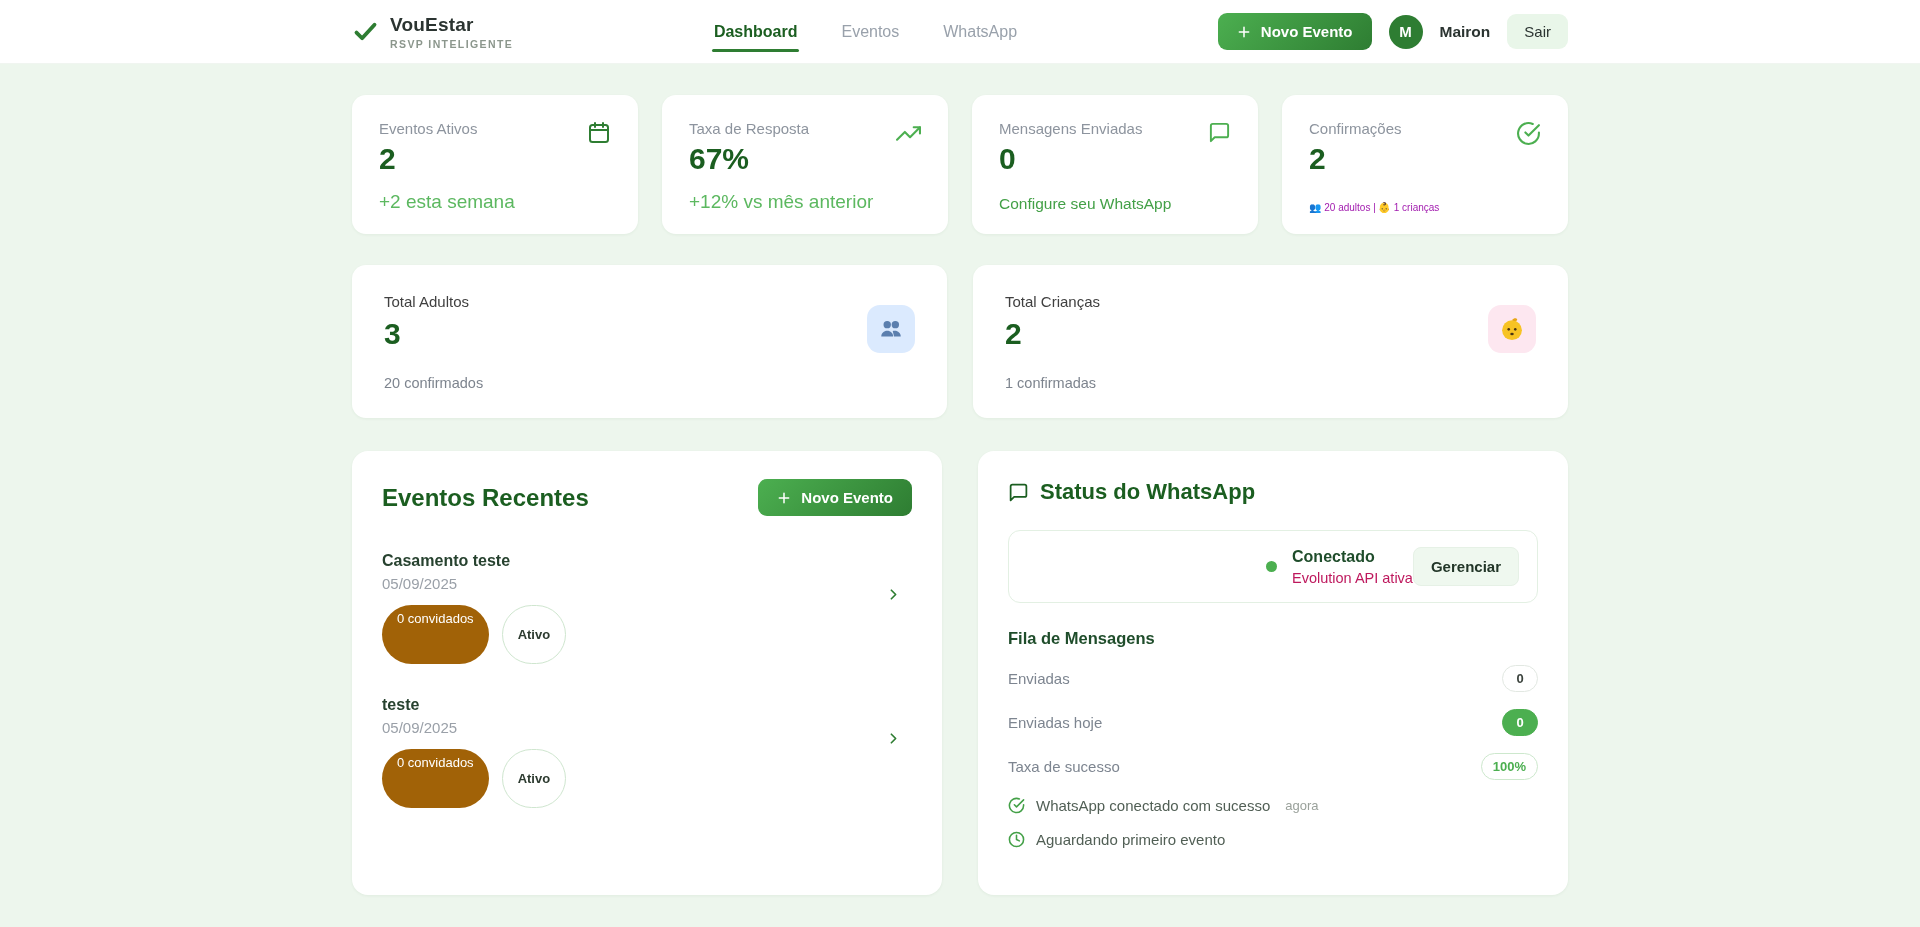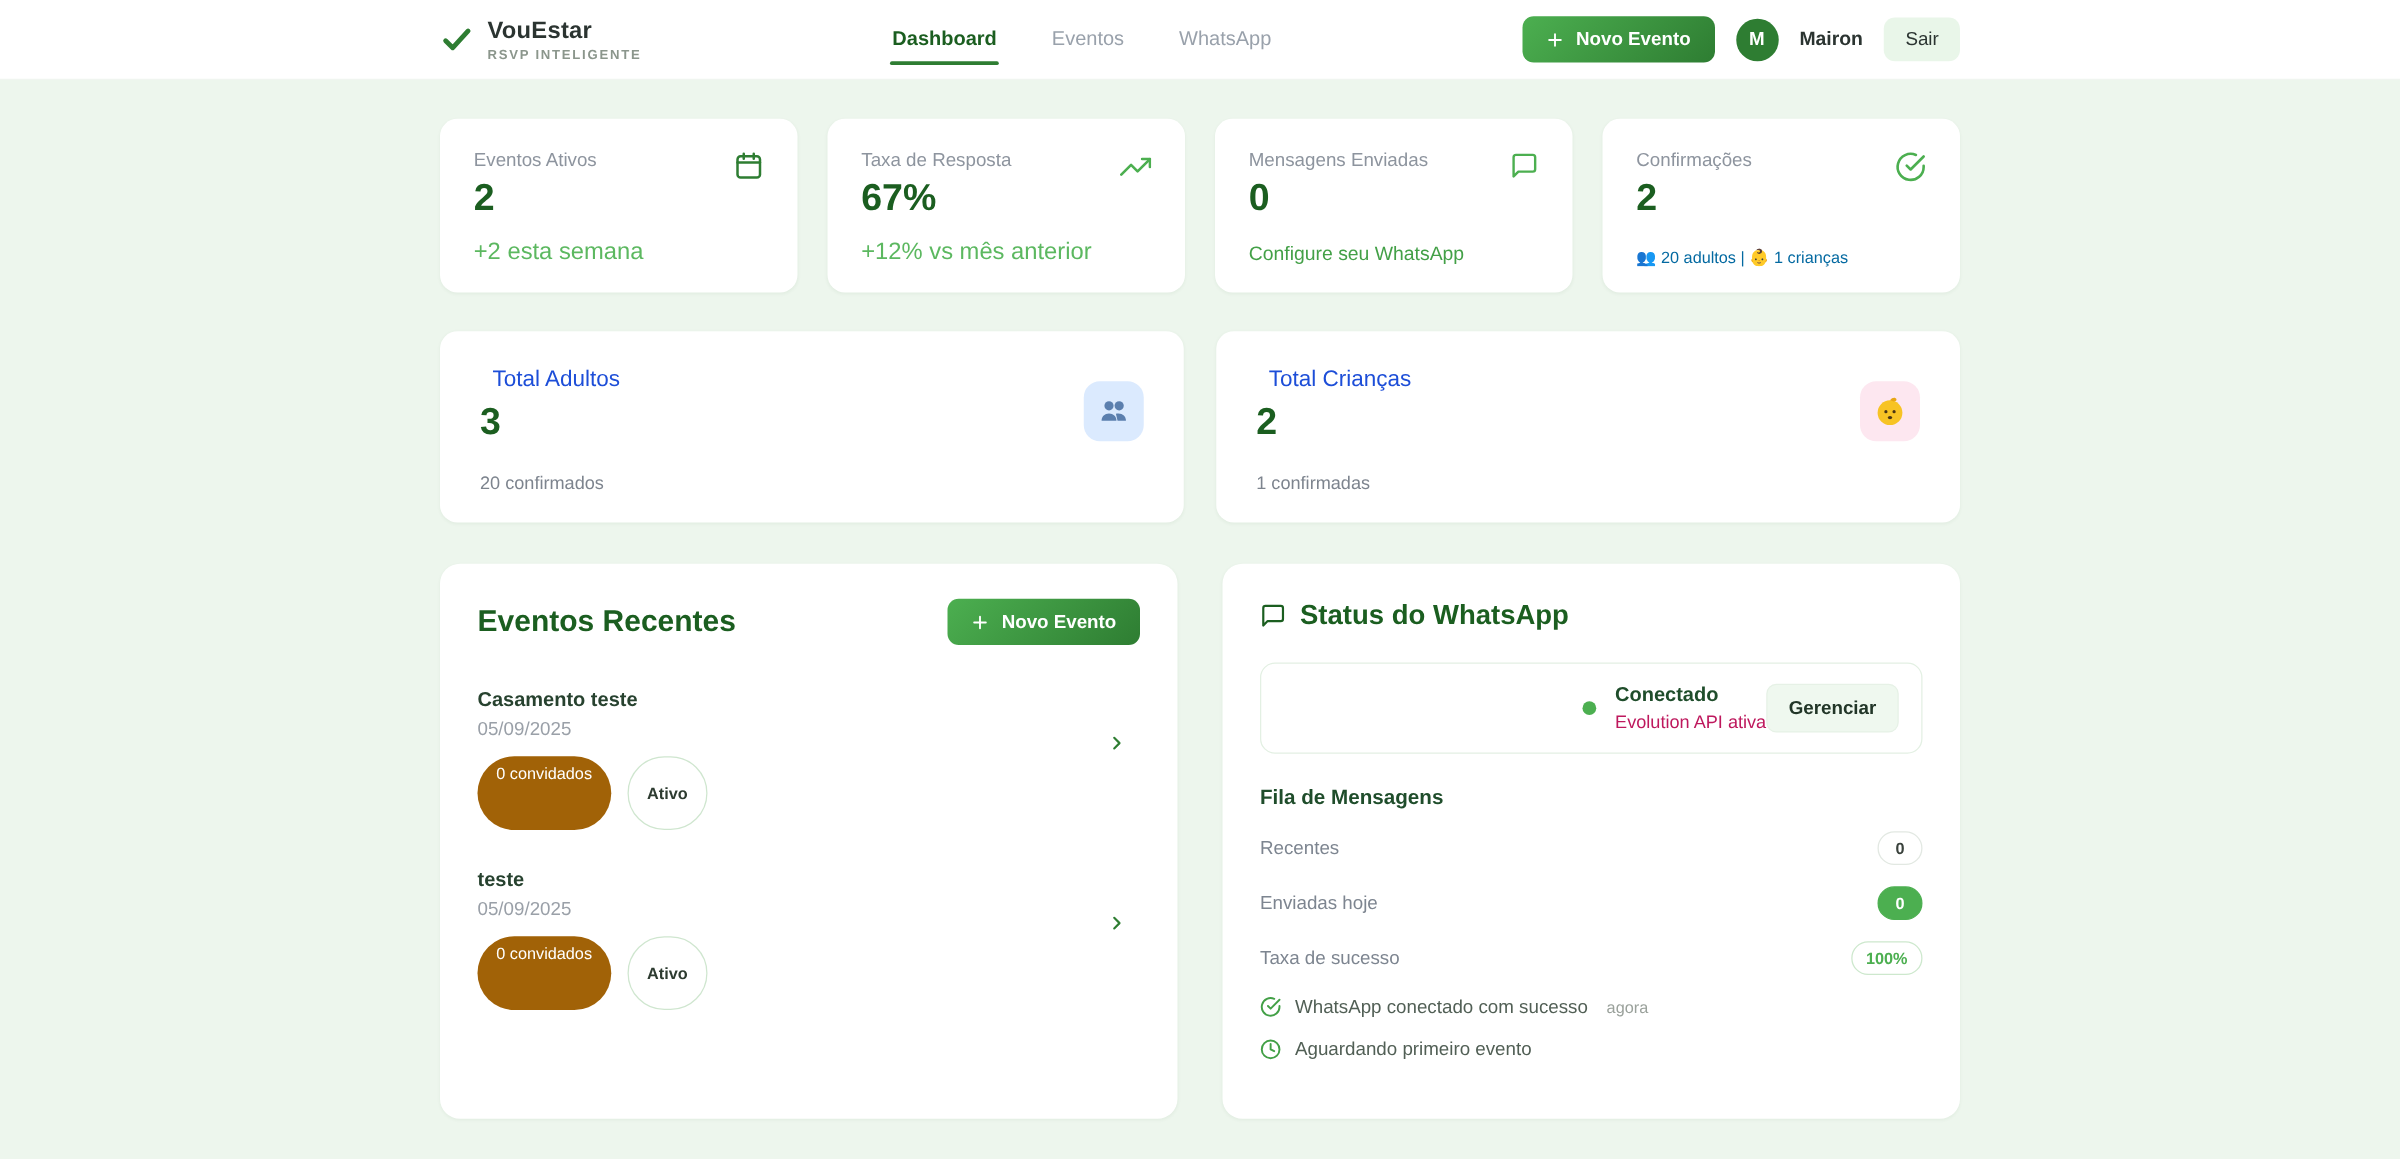--- a/index.html
+++ b/index.html
@@ -57,7 +57,7 @@
   .stat-icon { position:absolute; top:26px; right:27px; }
   .stat-foot-green { font-size:19px; color:#5cb860; }
   .stat-foot-link { font-size:15.5px; color:#43a047; cursor:pointer; }
-  .stat-foot-gray { font-size:13px; color:#0369a1; }
+  .stat-foot-gray { font-size:10px; color:#a21caf; }
 
   .totals-row { display:grid; grid-template-columns:repeat(2,1fr); gap:26px; margin-top:31px; }
   .total-card {

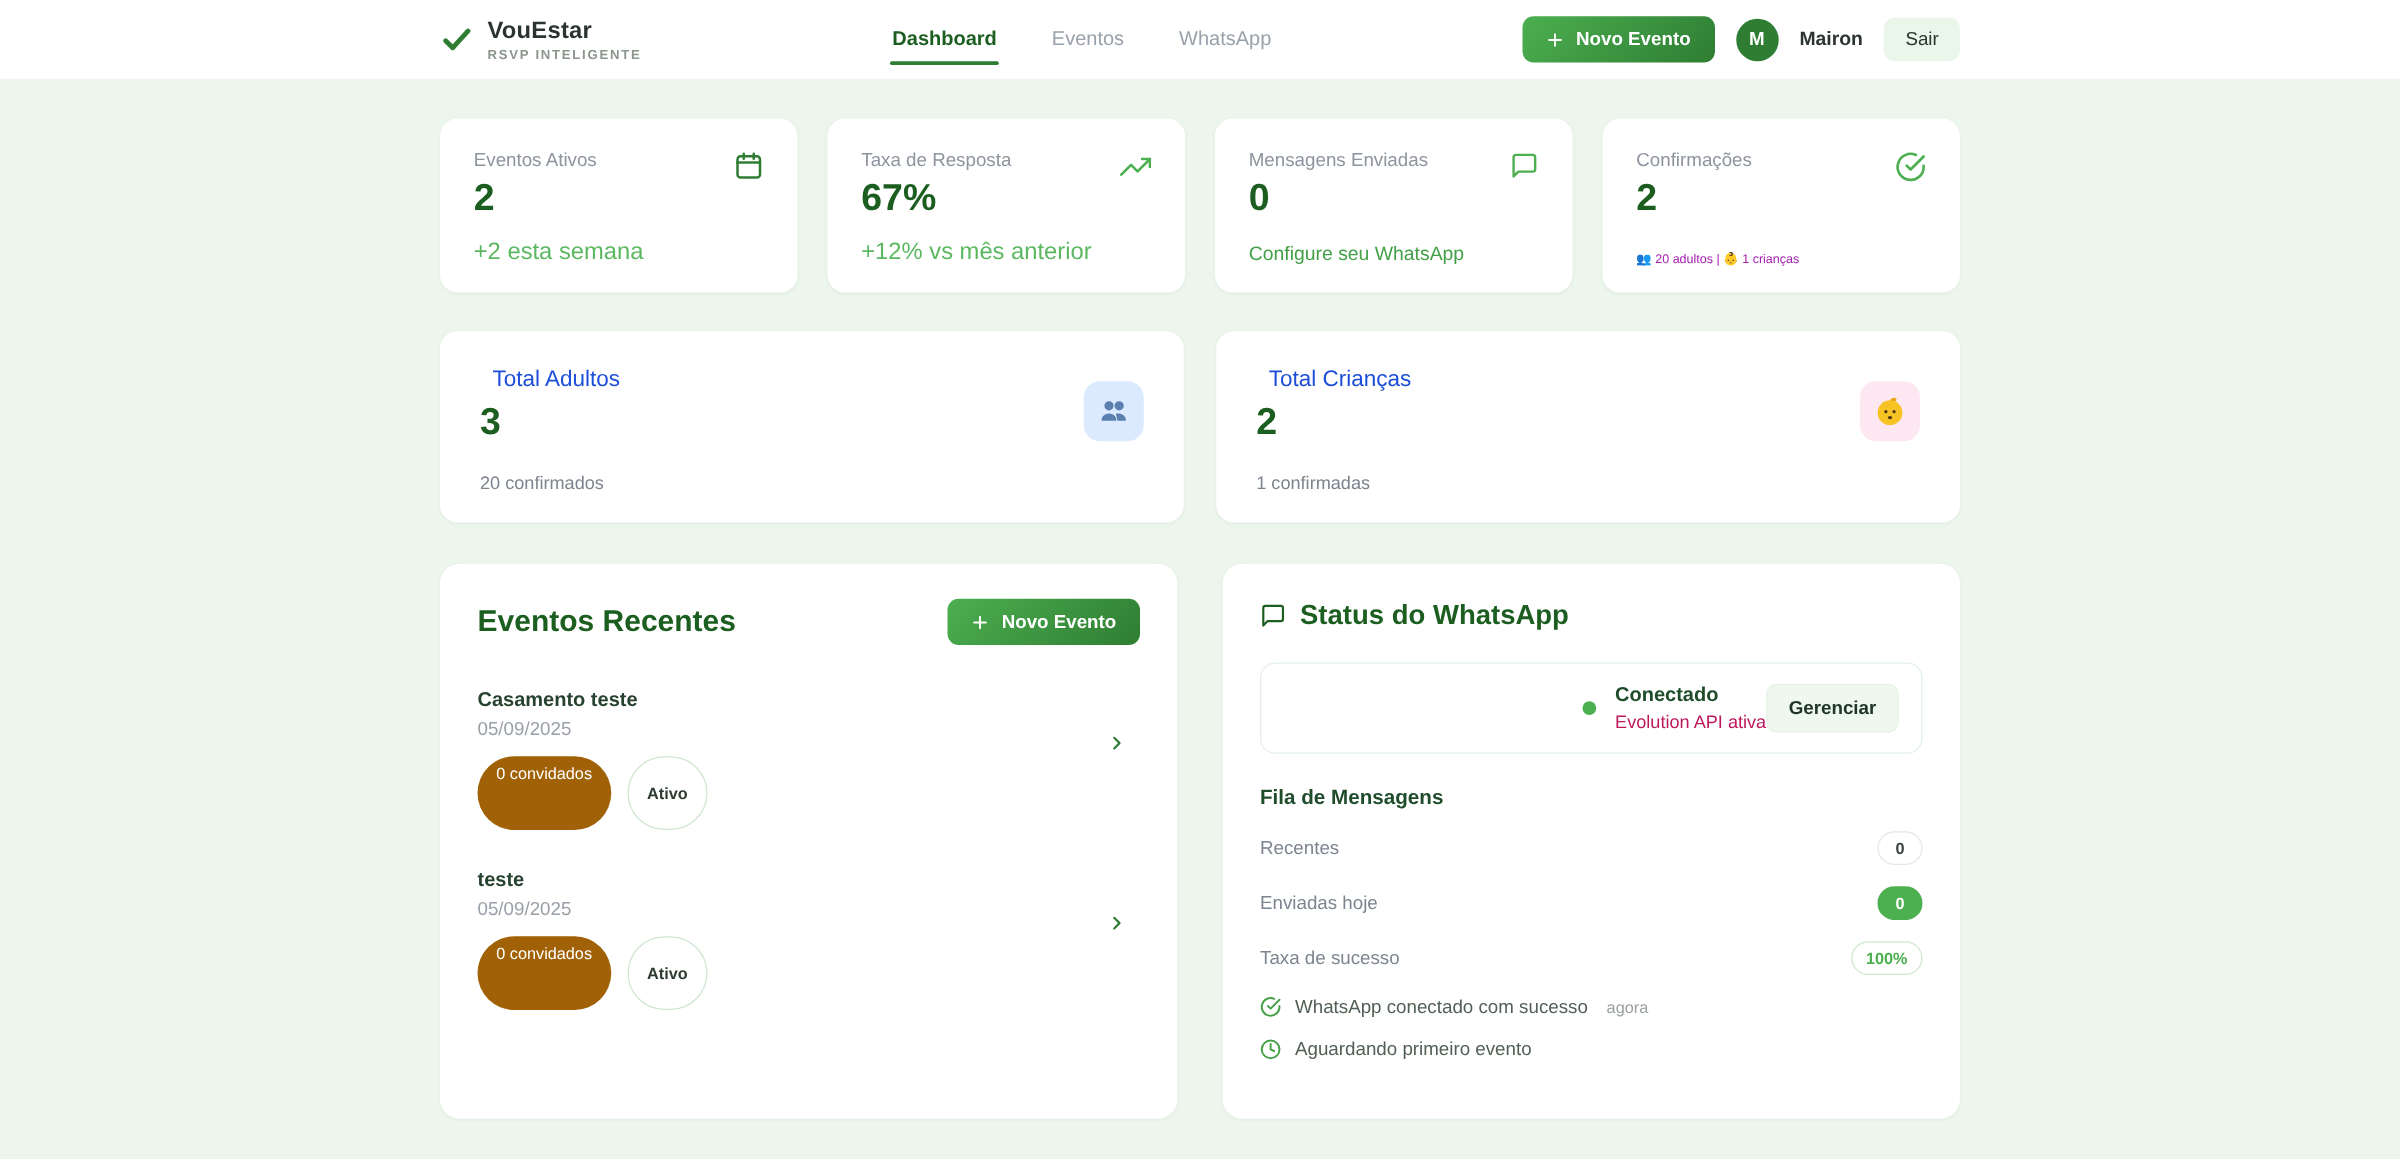--- a/index.html
+++ b/index.html
@@ -64,7 +64,7 @@
     position:relative; background:#fff; border-radius:14px; height:153px;
     padding:28px 32px; box-shadow:0 1px 3px rgba(40,80,40,0.06);
   }
-  .total-label { font-size:18px; color:#1d4ed8;margin-left:10px; }
+  .total-label { font-size:15px; color:#404040; }
   .total-value { font-size:30px; font-weight:800; color:#1b5e20; margin-top:7px; }
   .total-foot { font-size:14.5px; color:#7d848e; margin-top:24px; }
   .total-icon-box {

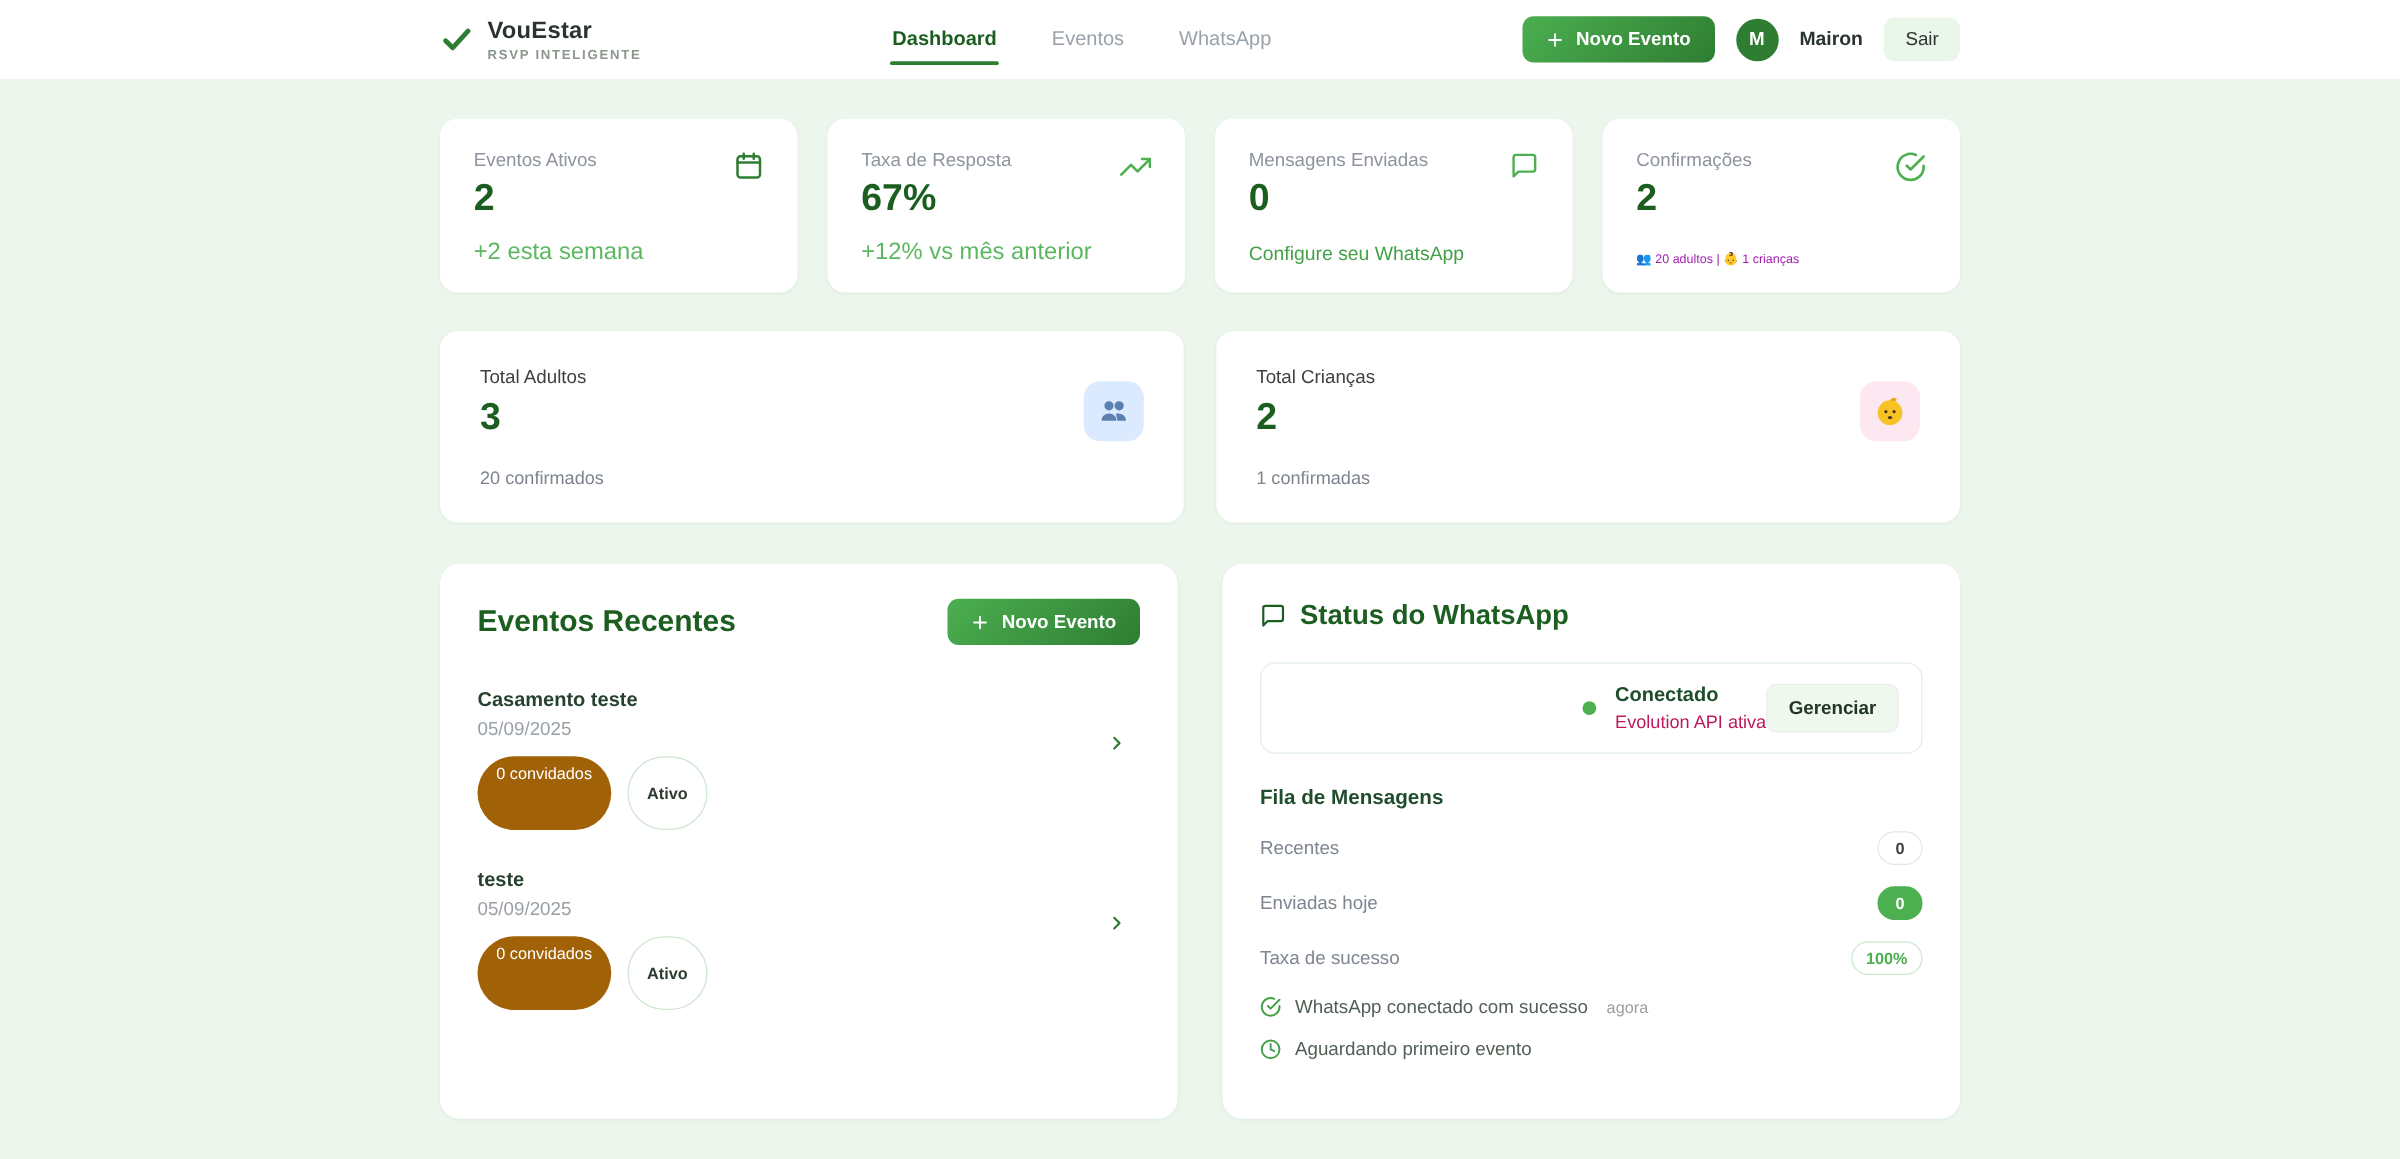--- a/index.html
+++ b/index.html
@@ -325,7 +325,7 @@
       <div class="section-title">Fila de Mensagens</div>
 
       <div class="queue-row">
-        <span class="queue-label">Recentes</span>
+        <span class="queue-label">Enviadas</span>
         <span class="badge outline">0</span>
       </div>
       <div class="queue-row">

